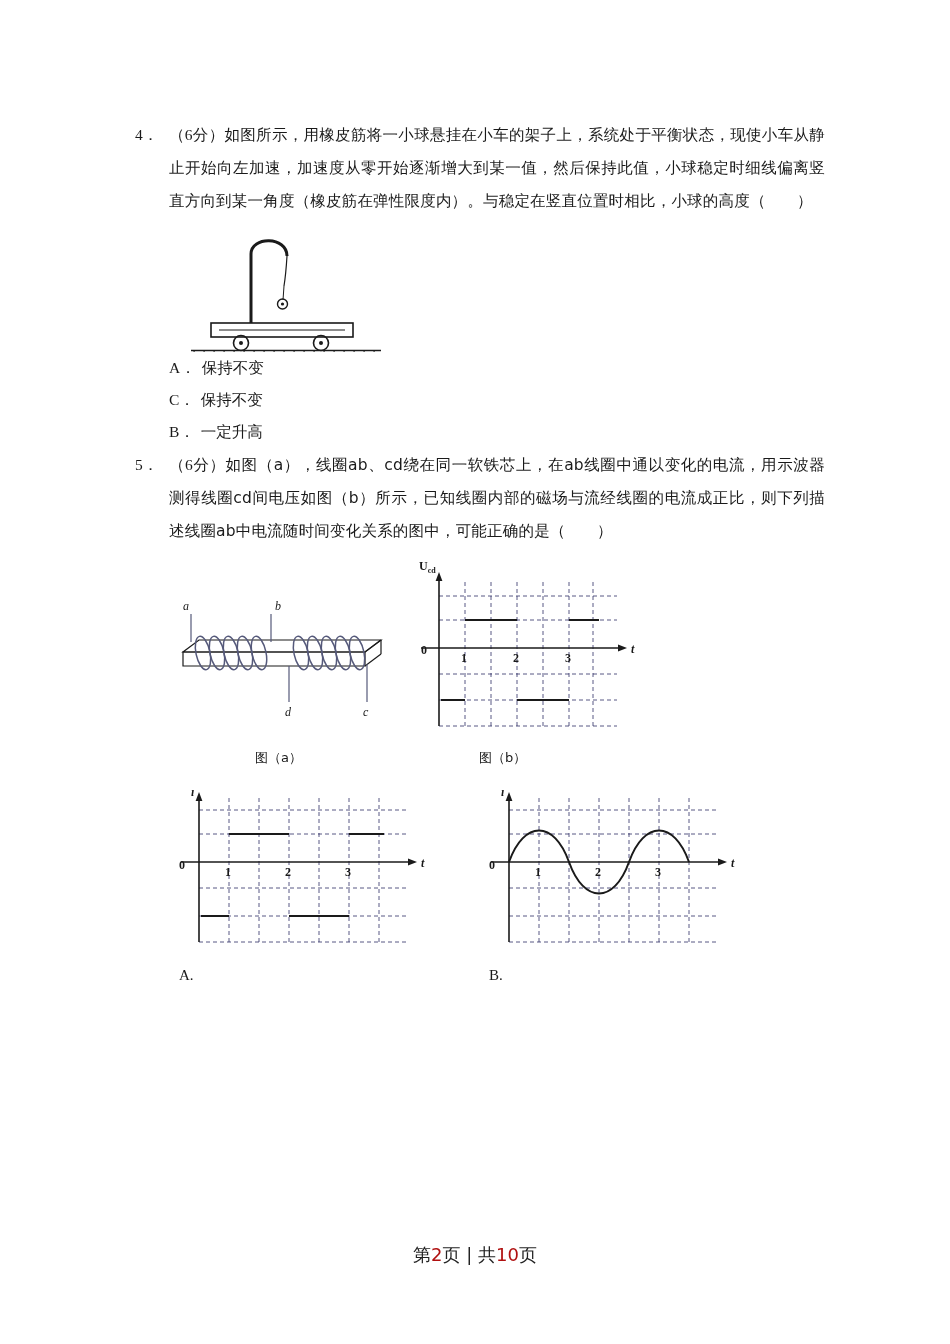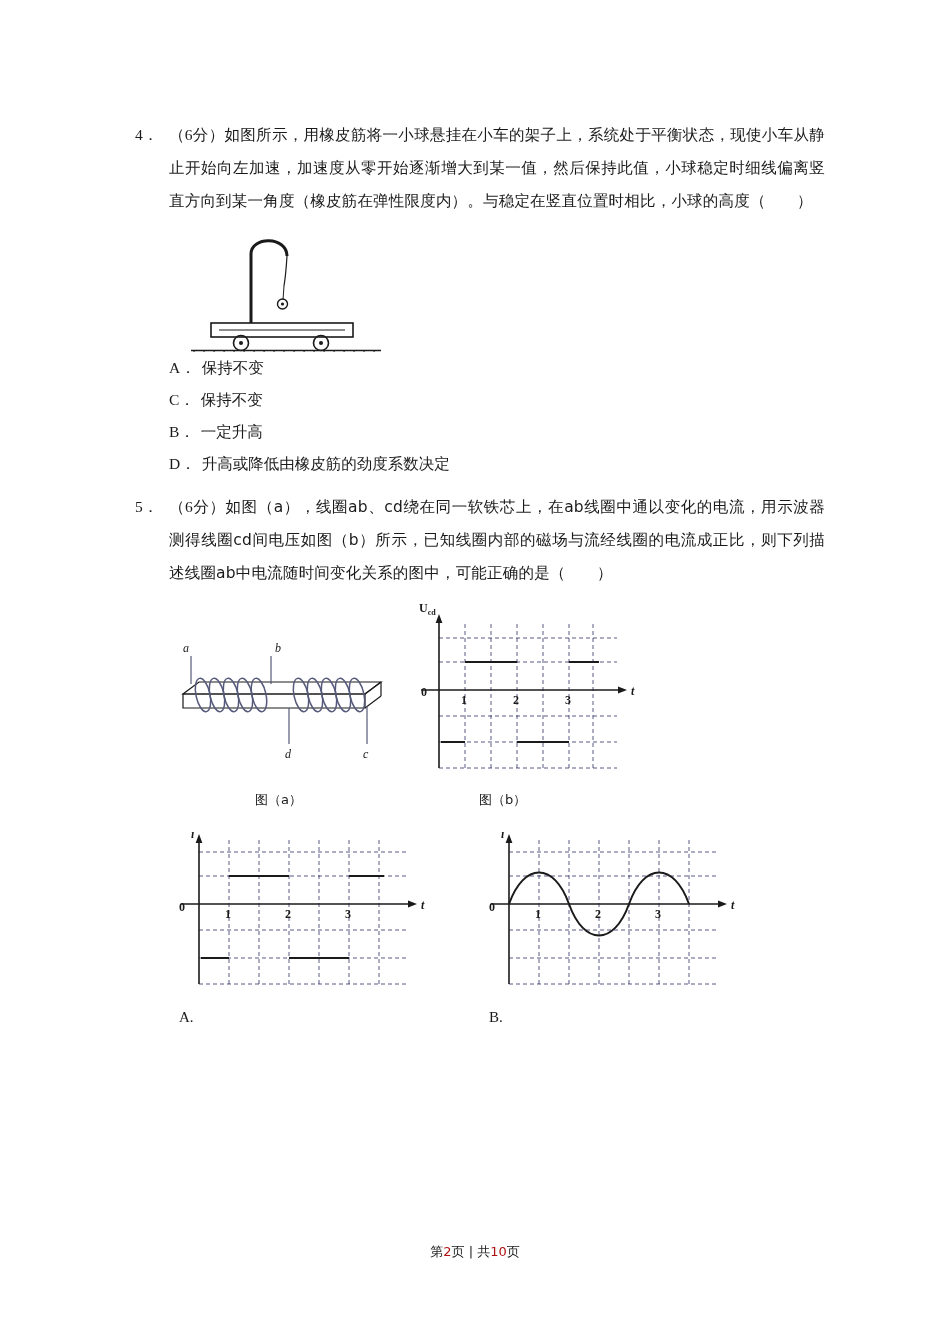--- a/index.html
+++ b/index.html
@@ -171,9 +171,6 @@
     </div>
     <div class="opt">
       <span class="ol">B．</span><span>一定升高</span>
-    </div>
-    <div class="opt" style="margin-bottom:10px;">
-      <span class="ol">D．</span><span>升高或降低由橡皮筋的劲度系数决定</span>
     </div>
 
     <div class="qblock">

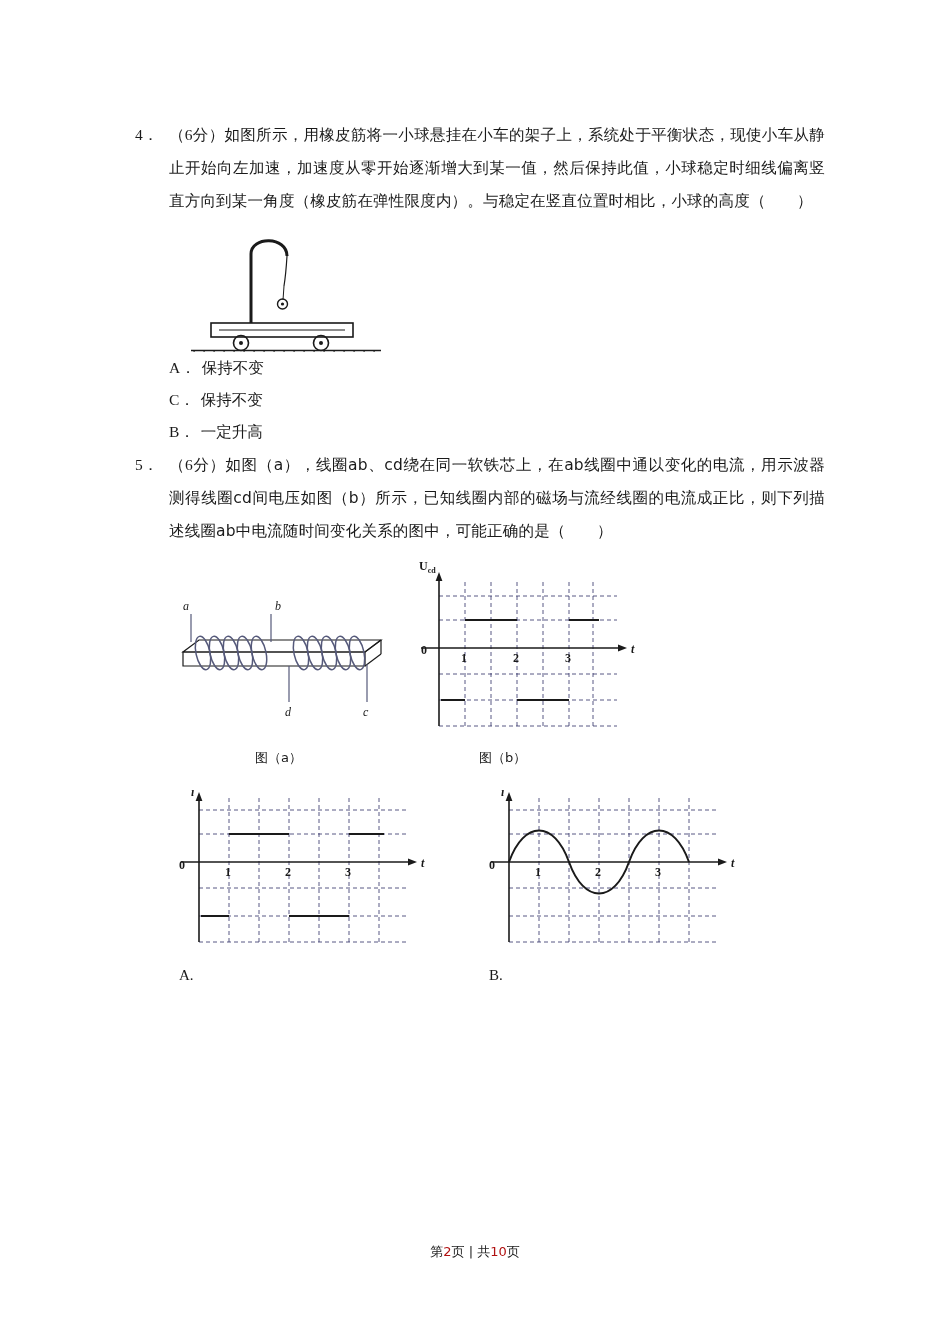--- a/index.html
+++ b/index.html
@@ -71,7 +71,7 @@
     right: 0;
     top: 1243px;
     text-align: center;
-    font-size: 13px;
+    font-size: 18px;
     font-family: "DejaVu Sans", sans-serif;
     color: #222;
   }

